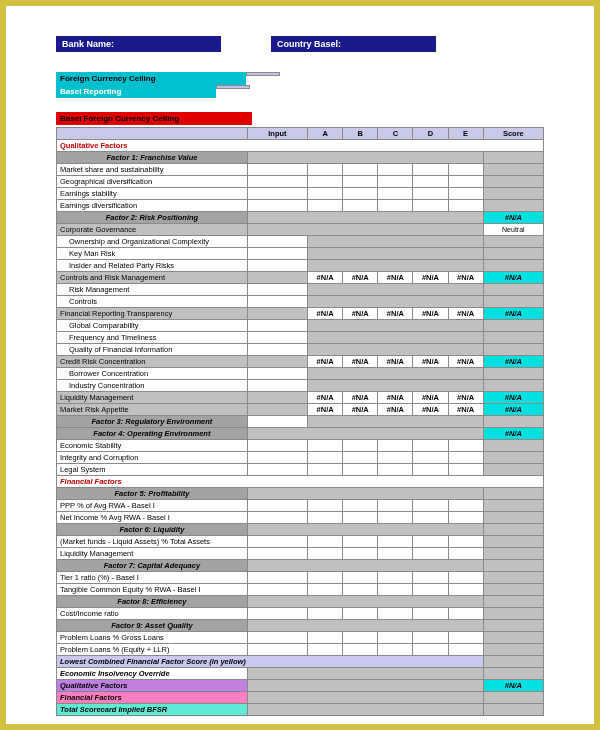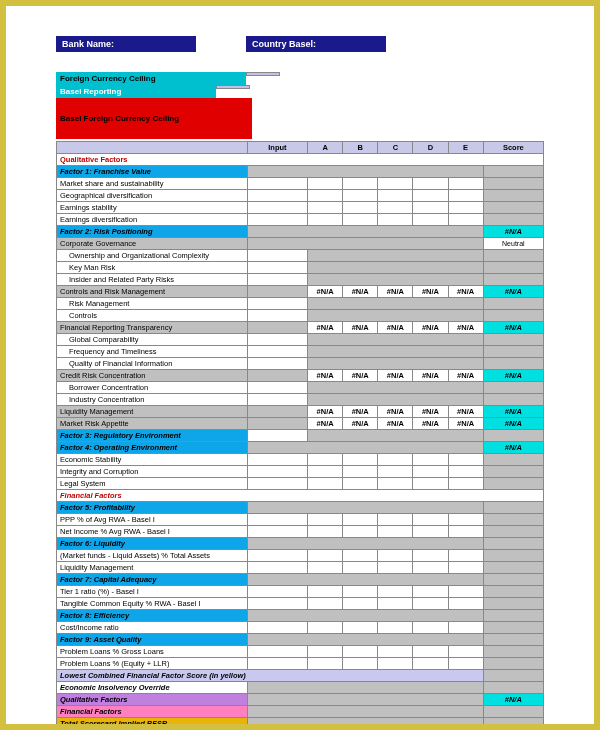--- a/index.html
+++ b/index.html
@@ -18,7 +18,7 @@
   color: #fff;
   font-weight: bold;
   padding: 3px 6px;
-  width: 140px;
+  width: 165px;
   font-size: 9px;
 }
 .meta-block { margin-bottom: 2px; }

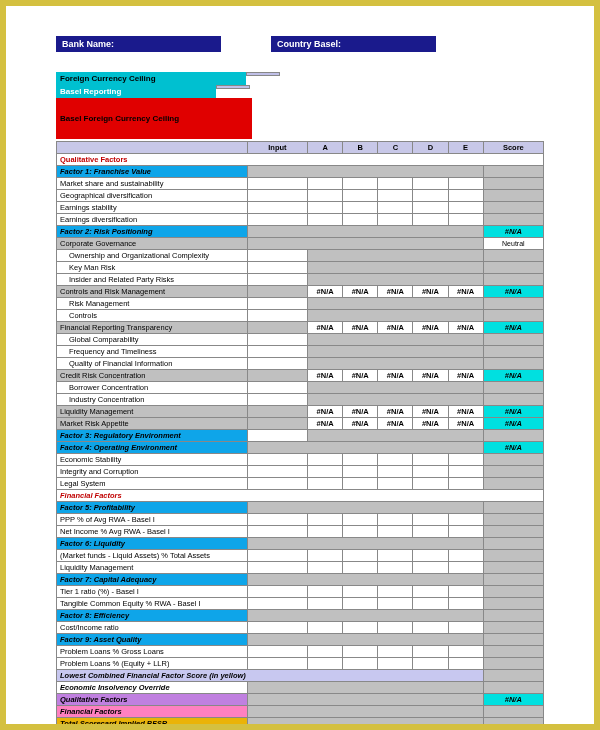--- a/index.html
+++ b/index.html
@@ -24,7 +24,7 @@
 .meta-block { margin-bottom: 2px; }
 .fcc { background: #00c0d0; color: #000; font-weight: bold; padding: 2px 4px; font-size: 8px; width: 190px; display: inline-block; }
 .basel { background: #00c0d0; color: #fff; font-weight: bold; padding: 2px 4px; font-size: 8px; width: 160px; display: inline-block; }
-.red-bar { background: #e00000; color: #000; font-weight: bold; padding: 16px 4px; font-size: 8px; width: 196px; display: block; }
+.red-bar { background: #e00000; color: #000; font-weight: bold; padding: 2px 4px; font-size: 8px; width: 196px; display: block; margin-top: 14px; }
 .meta-val { display: inline-block; background: #c0c0e8; width: 34px; font-size: 6px; padding: 1px; vertical-align: top; border: 1px solid #888;}
 table { border-collapse: collapse; width: 100%; table-layout: fixed; }
 td, th { border: 1px solid #888; padding: 1px 3px; font-size: 7.5px; height: 12px; overflow: hidden; white-space: nowrap; }

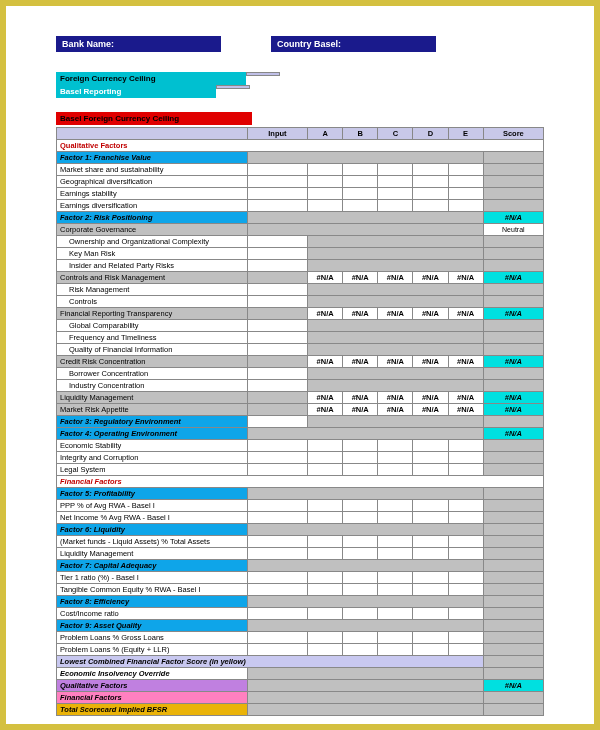--- a/index.html
+++ b/index.html
@@ -34,7 +34,7 @@
 .col-grade { width: 7%; background: #fff; text-align: center; }
 .col-score { width: 12%; text-align: center; }
 .section-qual { color: #c00000; font-weight: bold; background: #fff; }
-.factor-head { background: #0ea5e9; font-weight: bold; font-style: italic; }
+.factor-head { background: #a3a3a3; font-weight: bold; font-style: italic; text-align: center; }
 .sub-head { background: #c0c0c0; font-weight: normal; }
 .indent { padding-left: 12px; }
 .grey-cell { background: #c0c0c0; }

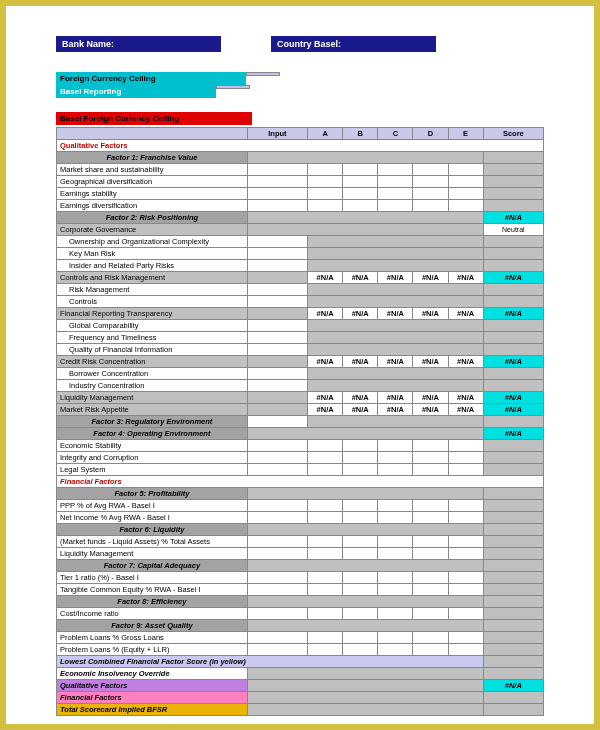--- a/index.html
+++ b/index.html
@@ -46,7 +46,7 @@
 .econ-over { font-weight: bold; font-style: italic; }
 .qual-final { background: #c080e0; font-weight: bold; font-style: italic; }
 .fin-final { background: #ff80c0; font-weight: bold; font-style: italic; }
-.total-bfsr { background: #eab308; font-weight: bold; font-style: italic; }
+.total-bfsr { background: #5eead4; font-weight: bold; font-style: italic; }
 </style>
 </head>
 <body>

